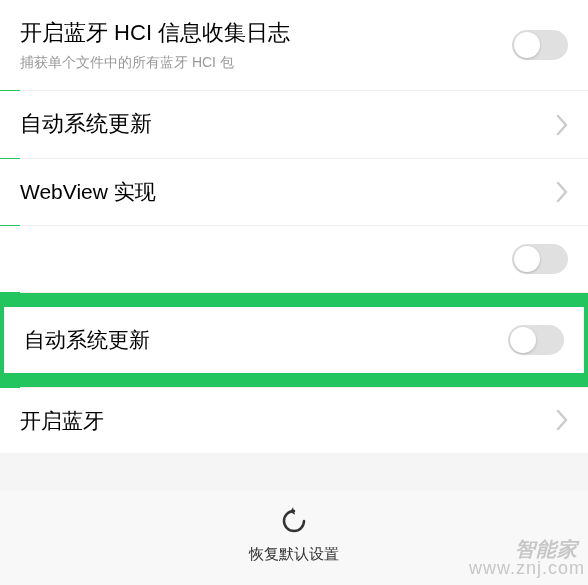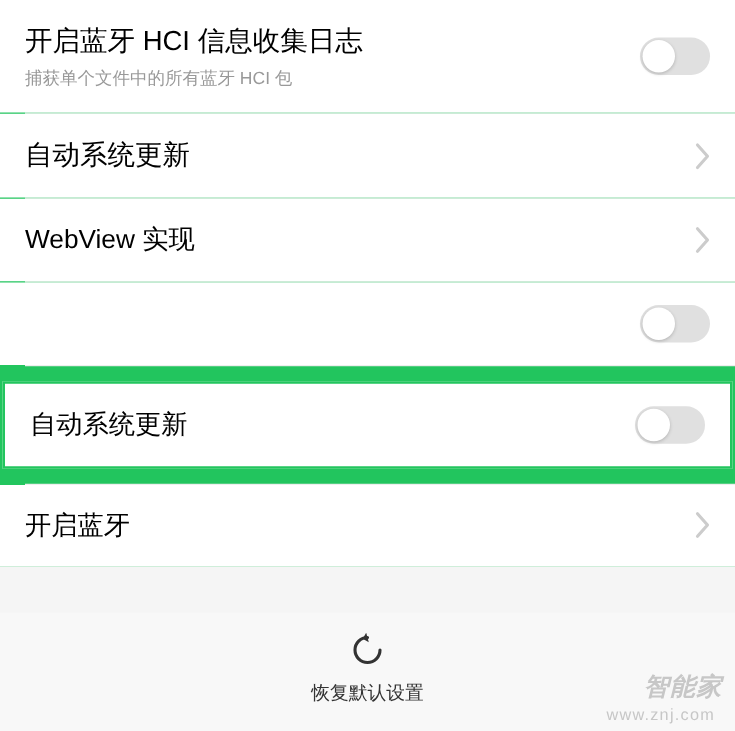--- a/index.html
+++ b/index.html
@@ -109,9 +109,9 @@
     }
     .watermark-sub {
       position: absolute;
-      right: 16px;
+      right: 3px;
       bottom: 6px;
-      font-size: 13px;
+      font-size: 18px;
       color: rgba(150, 150, 150, 0.5);
       letter-spacing: 1px;
       margin-top: 20px;

